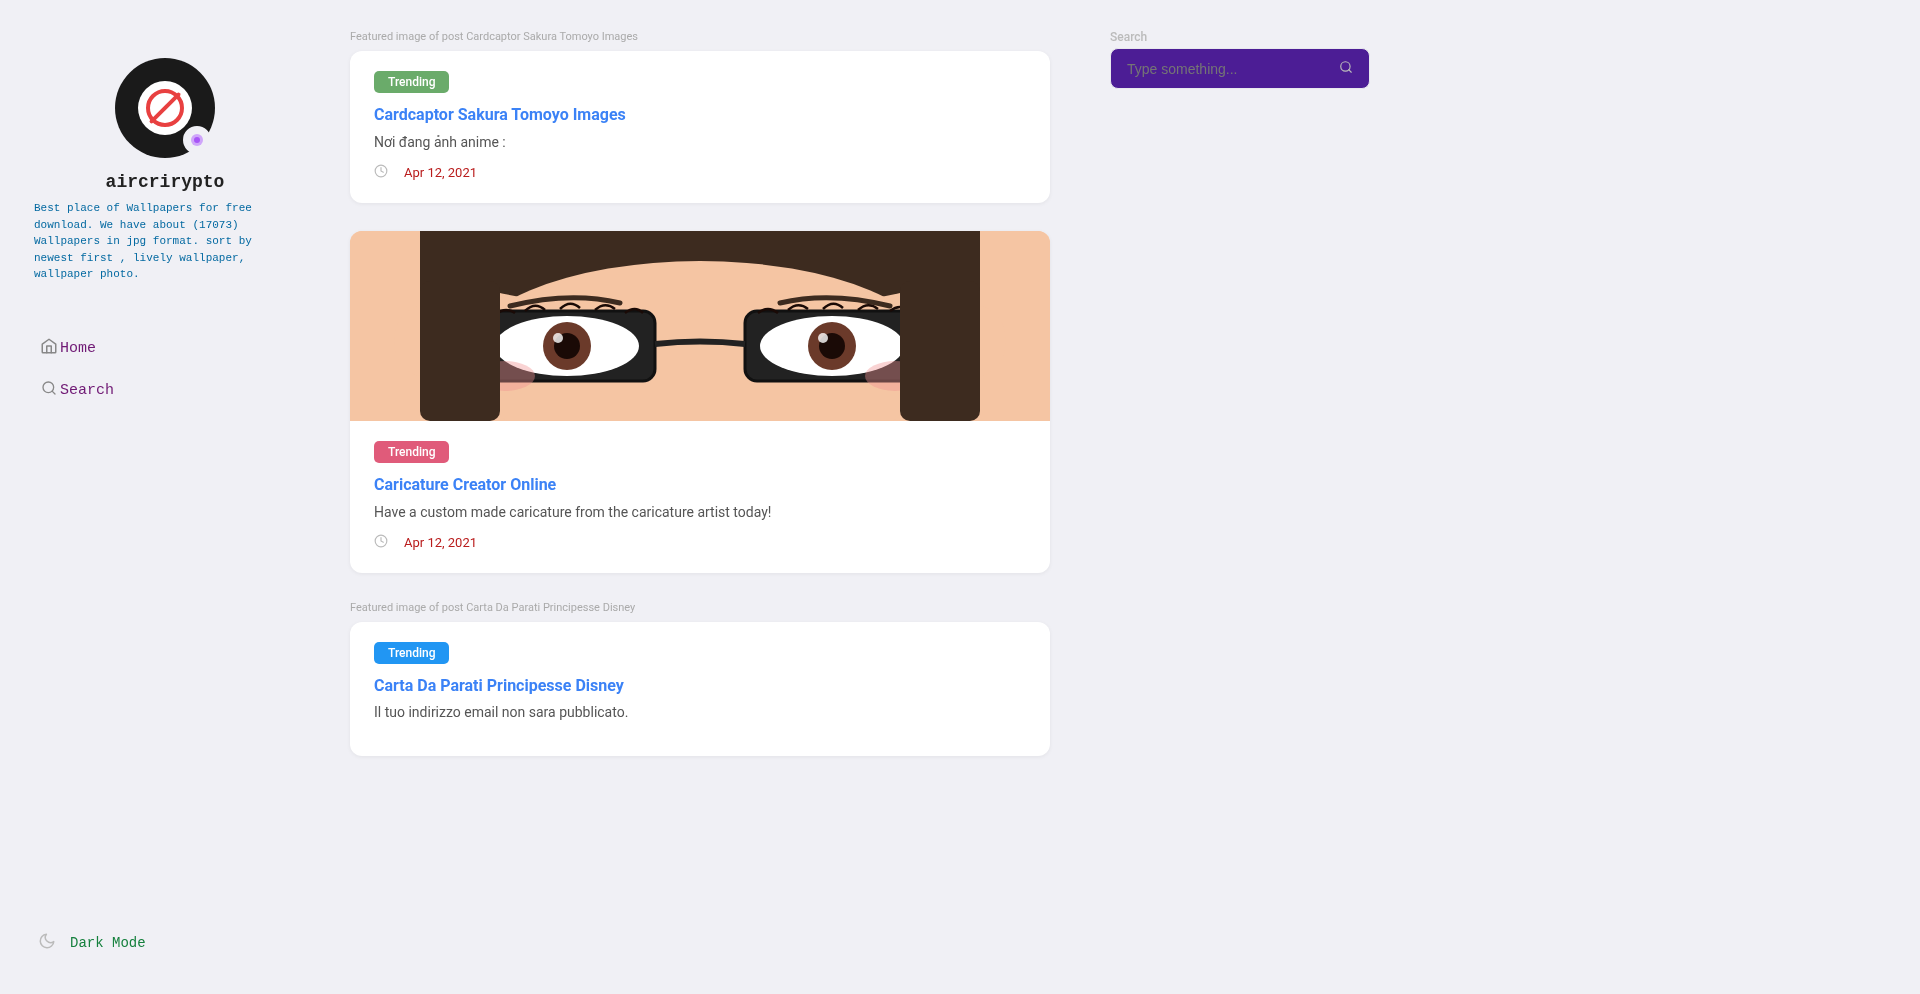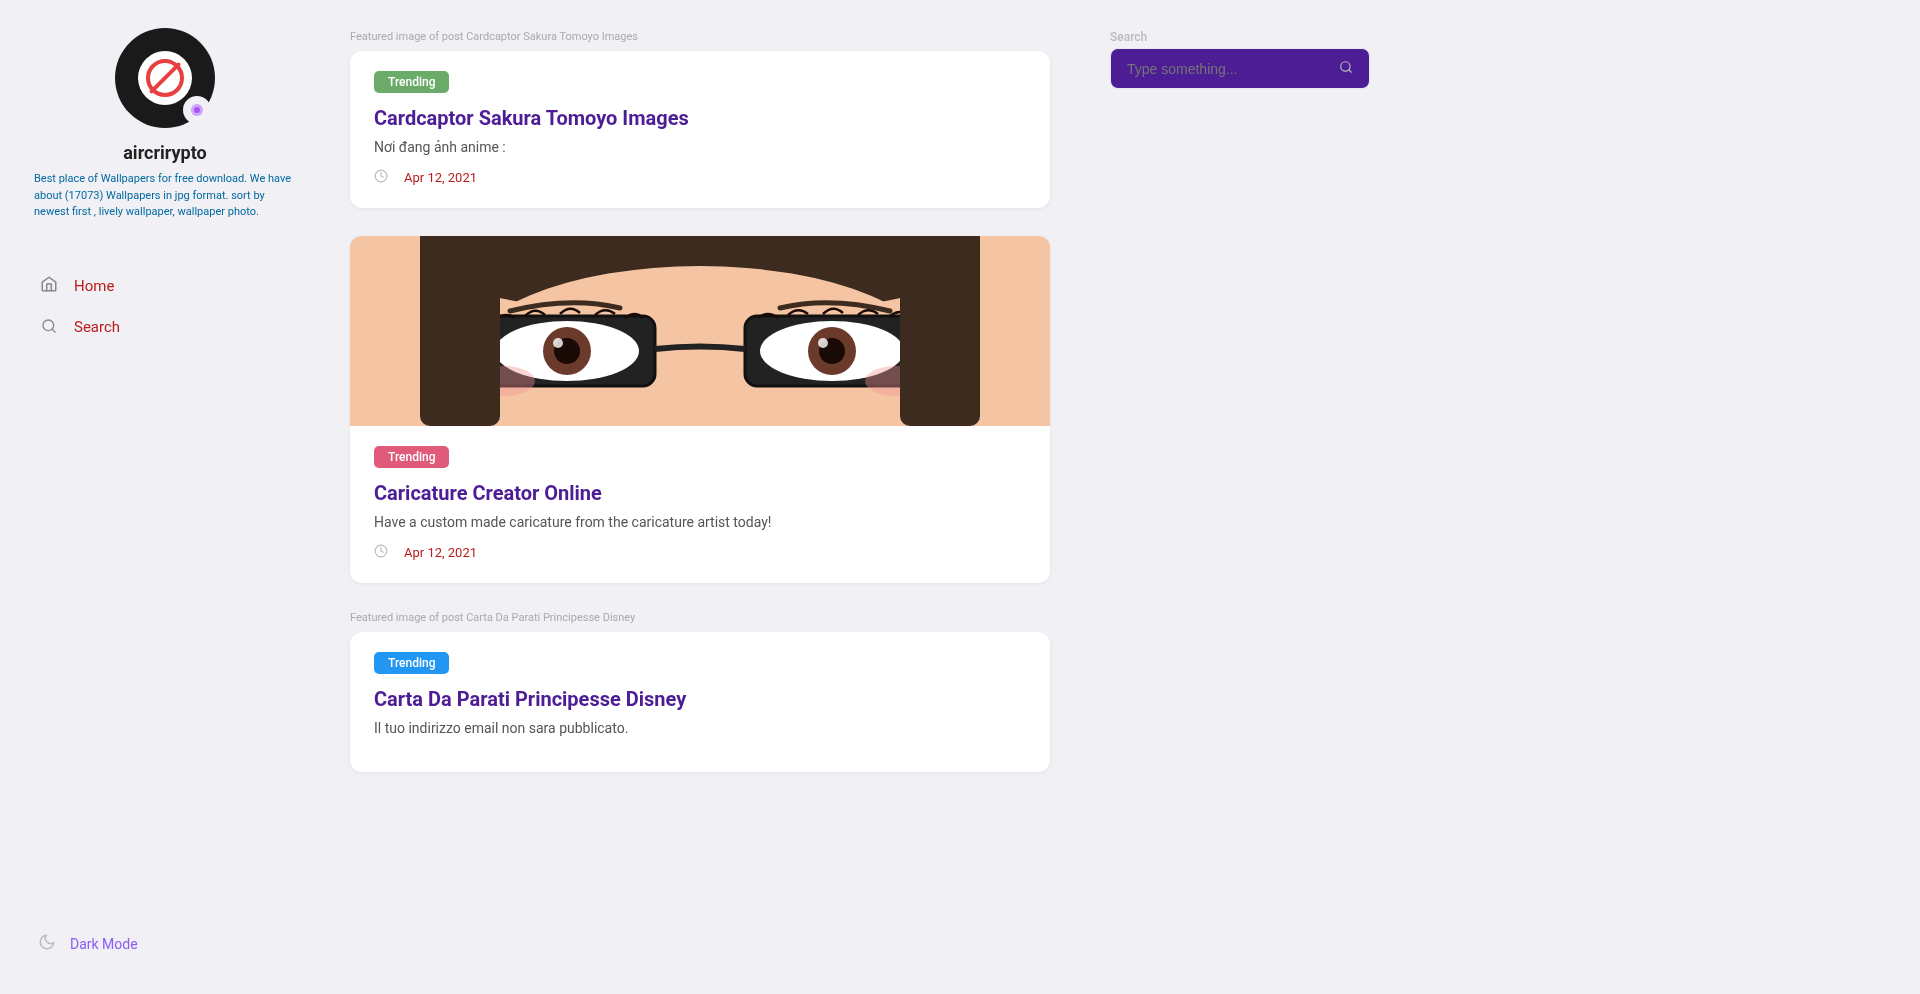--- a/index.html
+++ b/index.html
@@ -189,9 +189,9 @@
     .badge-blue { background: #2196F3; }
 
     .post-title {
-      font-size: 20px;
+      font-size: 16px;
       font-weight: 700;
-      color: #4c1d95;
+      color: #3b82f6;
       margin-bottom: 8px;
       line-height: 1.3;
     }

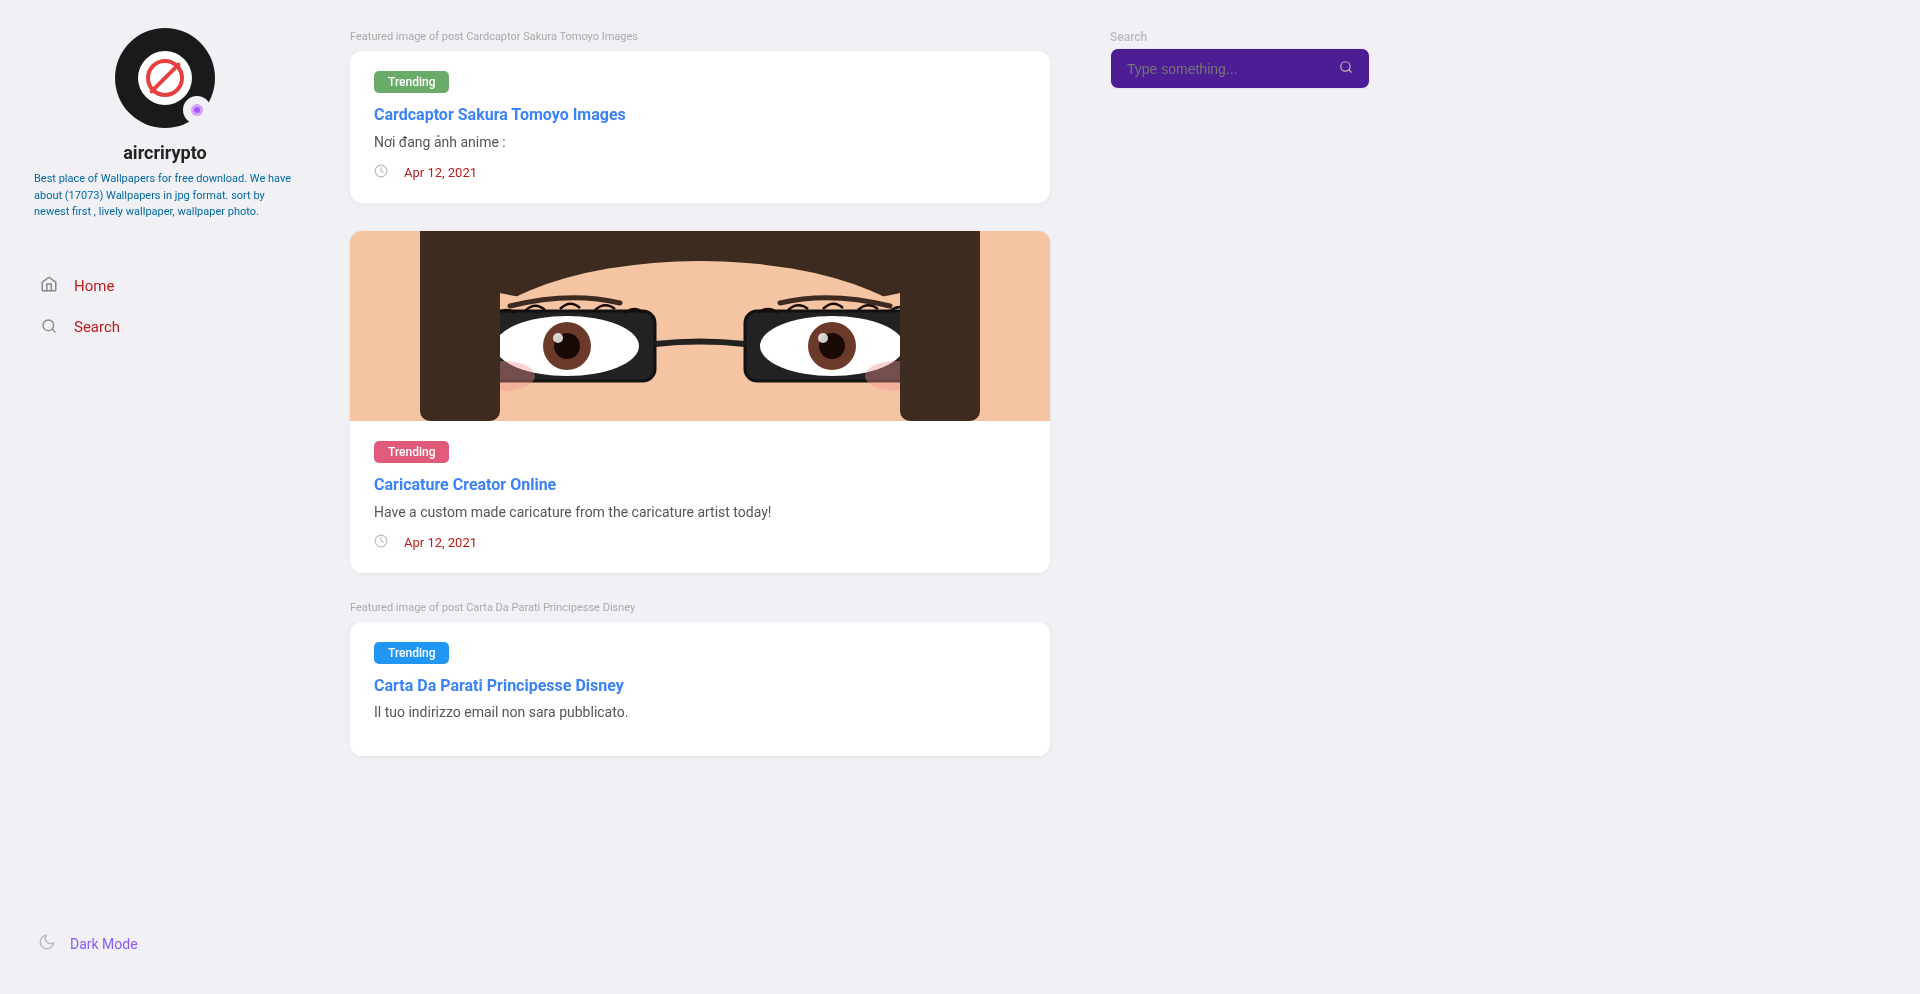--- a/index.html
+++ b/index.html
@@ -15,10 +15,11 @@
       width: 330px;
       min-width: 330px;
       background: #f0f0f5;
-      padding: 28px 30px 30px 30px;
+      padding: 58px 30px 30px 30px;
       display: flex;
       flex-direction: column;
       align-items: flex-end;
+      font-family: Liberation Mono, monospace;
     }
 
     .avatar-wrapper {

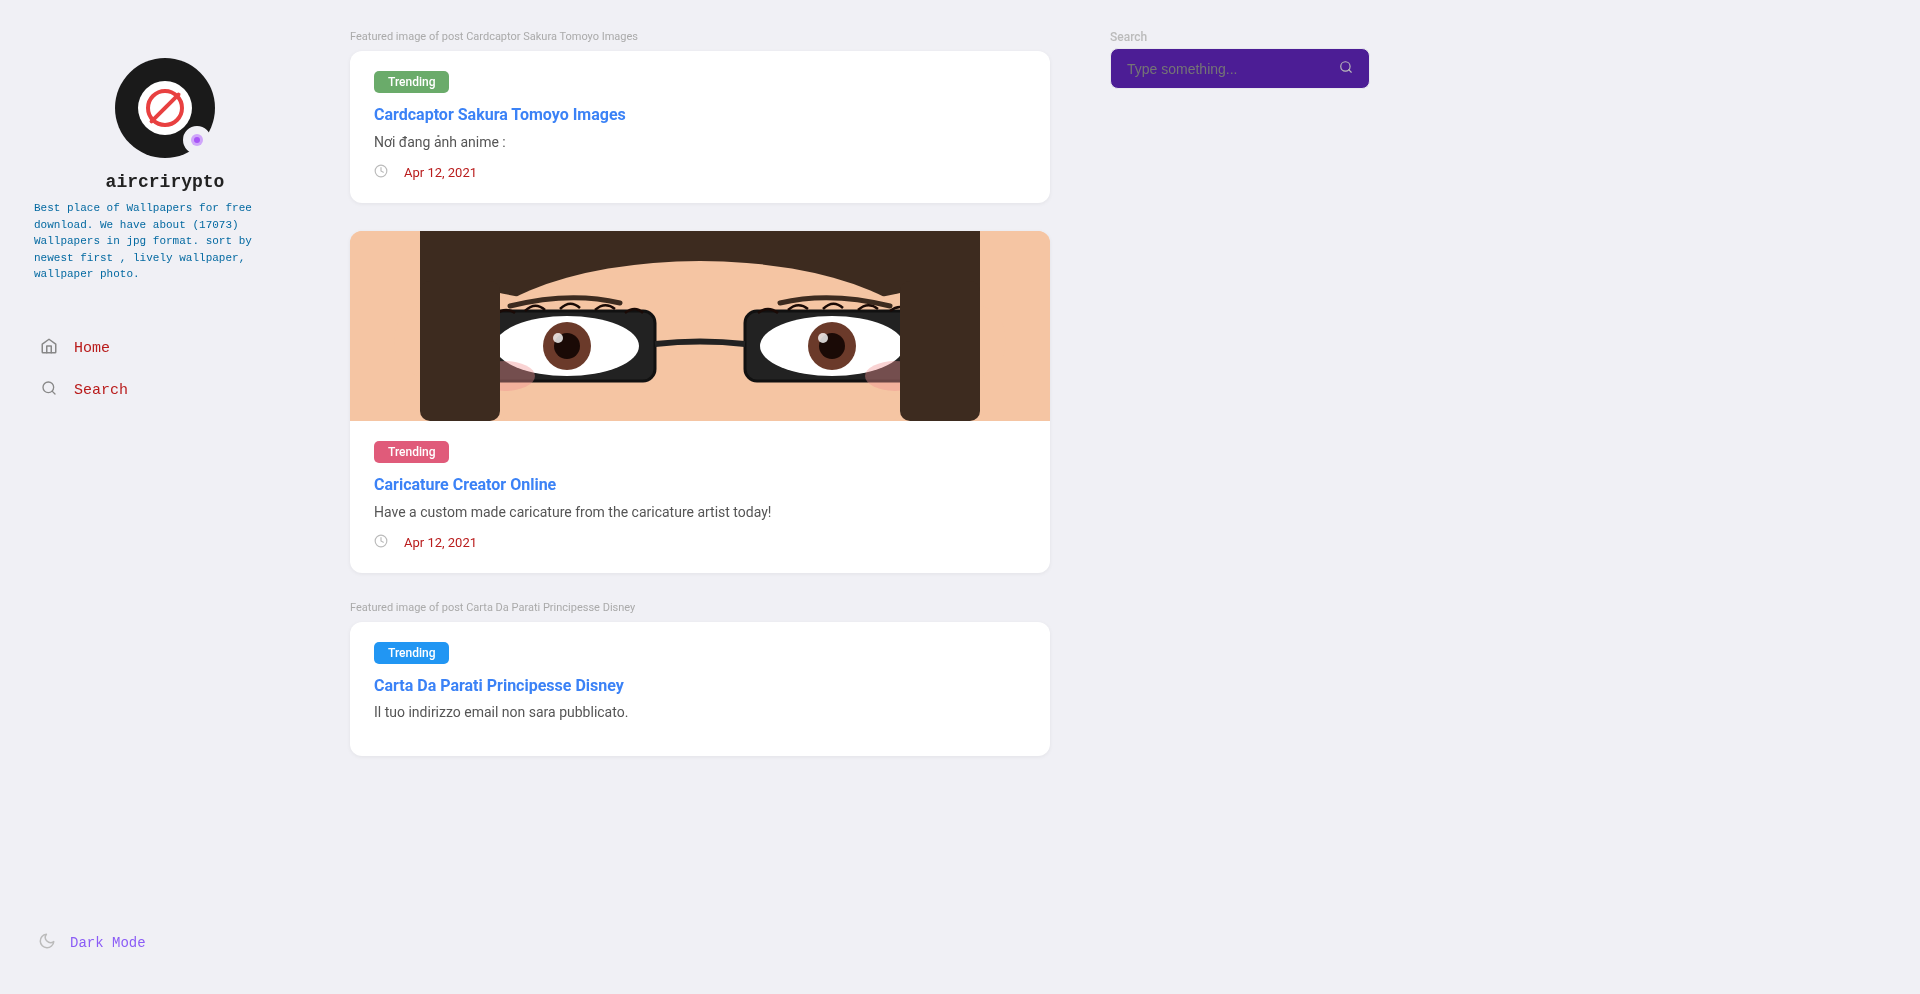--- a/index.html
+++ b/index.html
@@ -117,11 +117,10 @@
     .nav-item {
       display: flex;
       align-items: center;
-      gap: 14px;
       padding: 10px 8px;
       cursor: pointer;
       border-radius: 8px;
-      color: #b91c1c;
+      color: #701a75;
       font-size: 15px;
       text-decoration: none;
     }

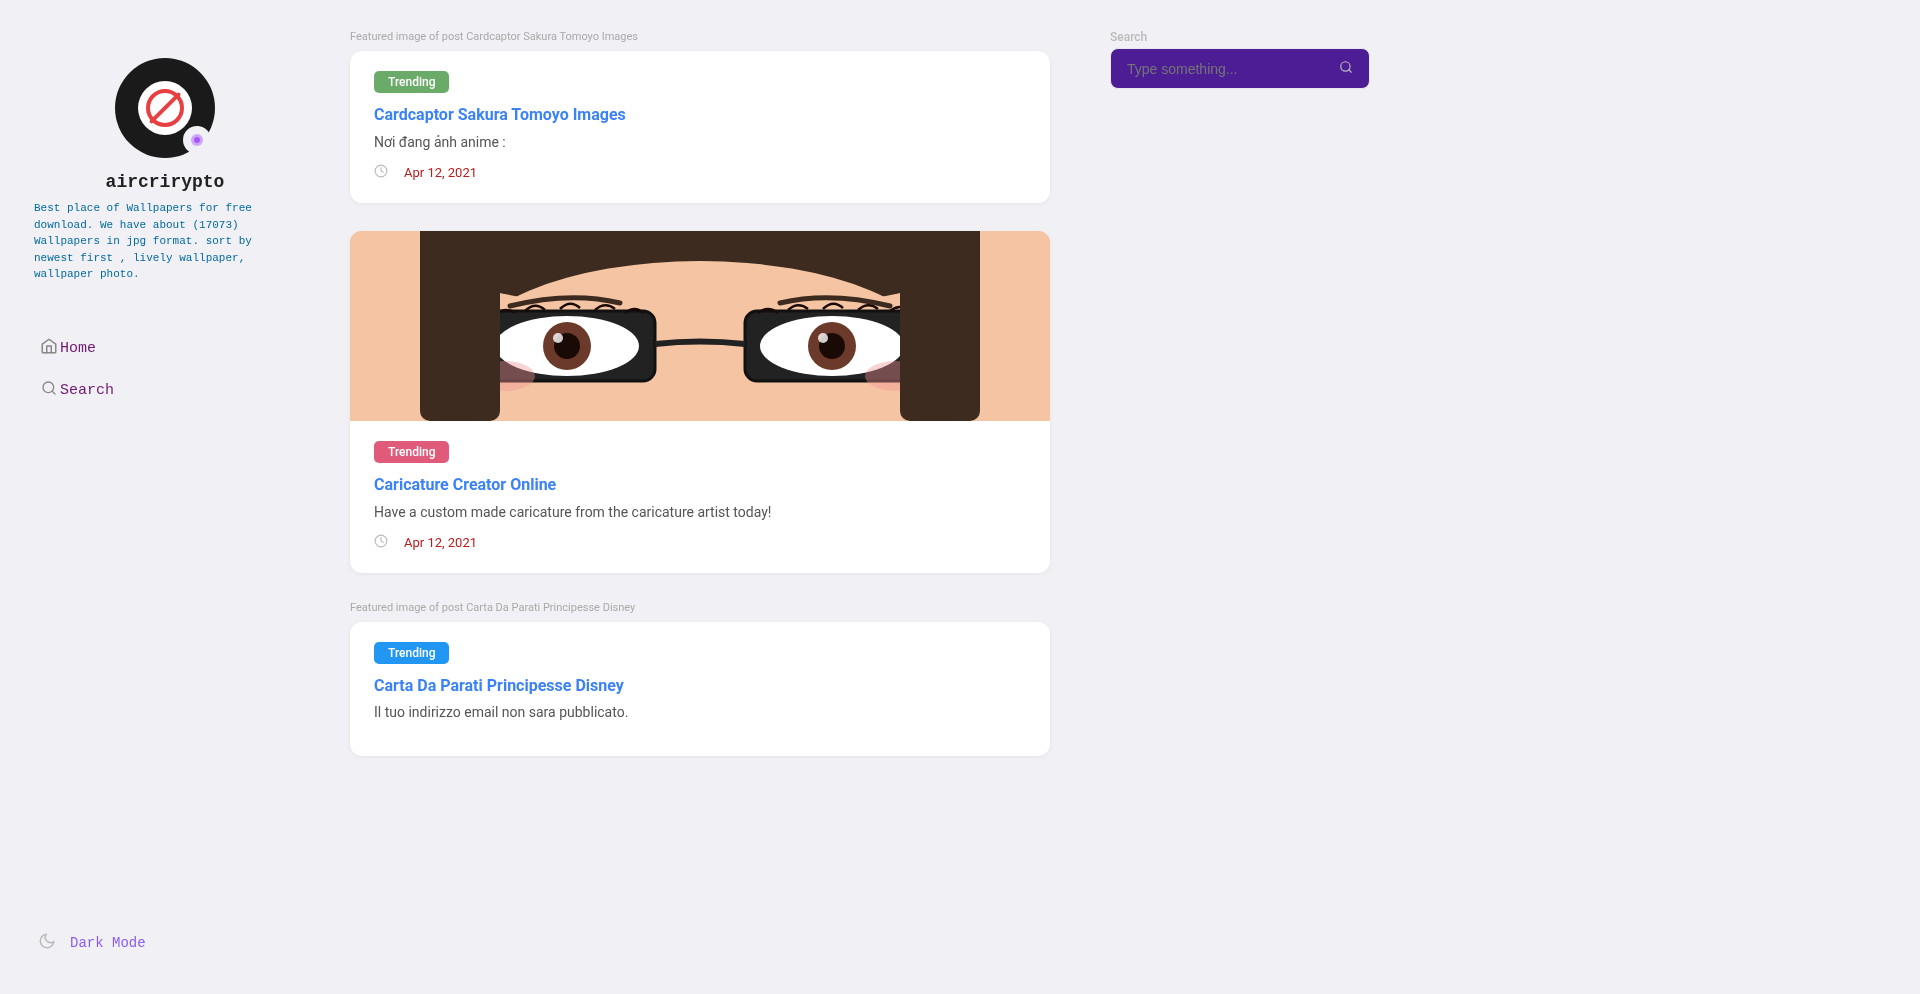--- a/index.html
+++ b/index.html
@@ -312,7 +312,7 @@
           <path d="M21 12.79A9 9 0 1111.21 3 7 7 0 0021 12.79z"></path>
         </svg>
       </span>
-      <span style="color:#8b5cf6;font-size:14px;">Dark Mode</span>
+      <span style="color:#15803d;font-size:14px;">Dark Mode</span>
     </div>
   </div>
 </div>

